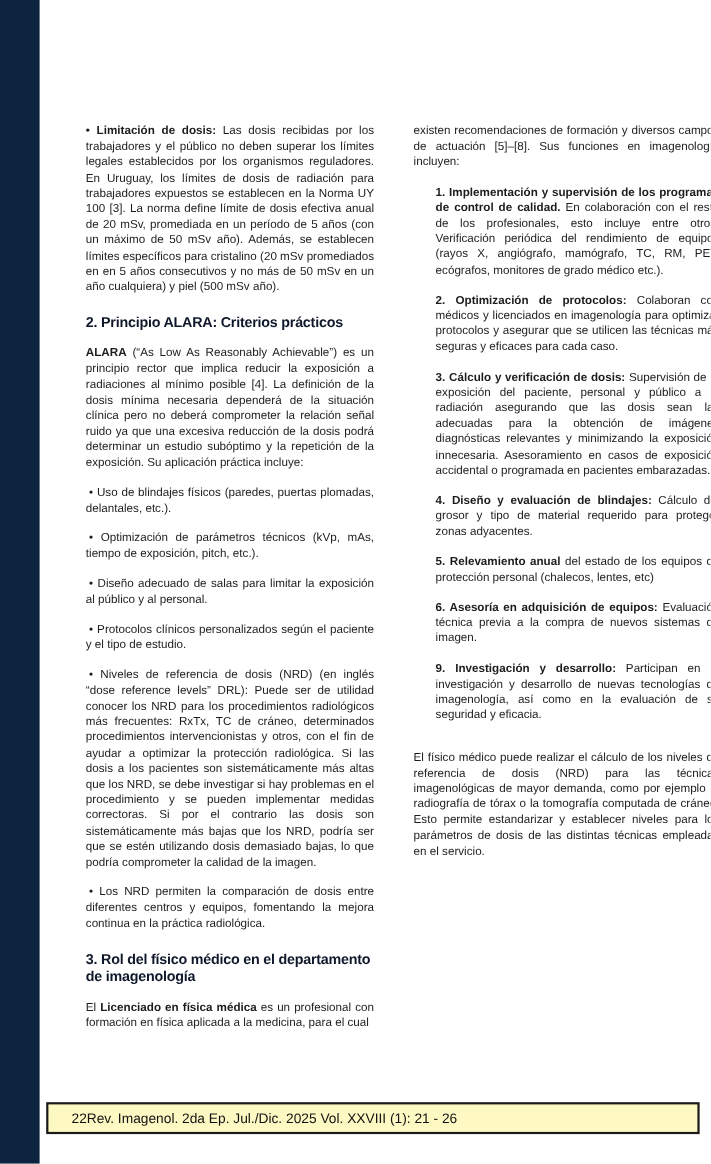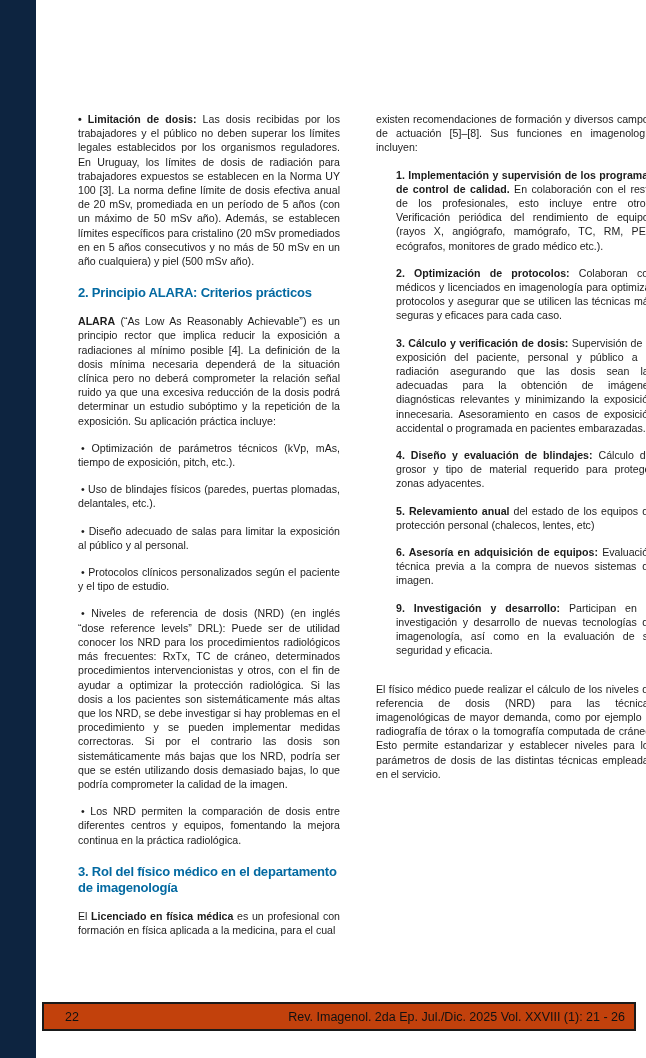--- a/index.html
+++ b/index.html
@@ -28,7 +28,7 @@
   .b { font-weight: bold; }
 
   h2 {
-    font-size: 13px; font-weight: bold; color: #0369a1;
+    font-size: 13px; font-weight: bold; color: #0f172a;
     line-height: 16px; letter-spacing: -0.2px;
     margin: 17px 0 13px 0; text-align: left;
   }

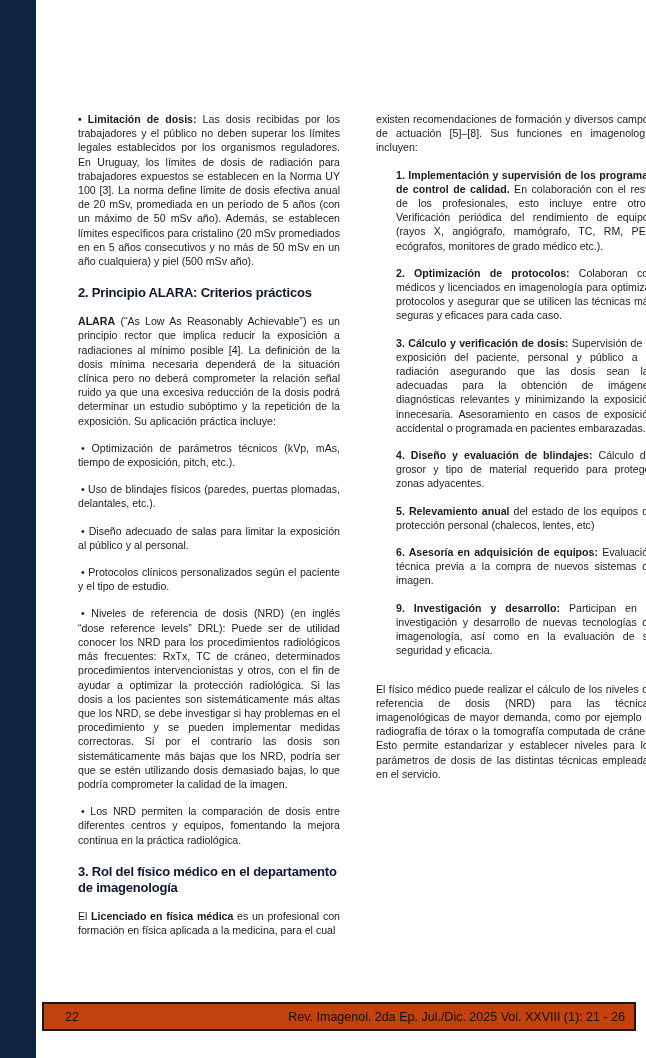--- a/index.html
+++ b/index.html
@@ -67,8 +67,8 @@
     <p><span class="b">ALARA</span> <span>(“As Low As Reasonably Achievable”) es un principio rector que implica reducir la exposición a radiaciones al mínimo posible [4]. La definición de la dosis mínima necesaria dependerá de la situación clínica pero no deberá comprometer la relación señal ruido ya que una excesiva reducción de la dosis podrá determinar un estudio subóptimo y la repetición de la exposición. Su aplicación práctica incluye:</span></p>
 
     <div class="bullet-list">
+      <p>• Uso de blindajes físicos (paredes, puertas plomadas, delantales, etc.).</p>
       <p>• Optimización de parámetros técnicos (kVp, mAs, tiempo de exposición, pitch, etc.).</p>
-      <p>• Uso de blindajes físicos (paredes, puertas plomadas, delantales, etc.).</p>
       <p>• Diseño adecuado de salas para limitar la exposición al público y al personal.</p>
       <p>• Protocolos clínicos personalizados según el paciente y el tipo de estudio.</p>
       <p>• Niveles de referencia de dosis (NRD) (en inglés “dose reference levels” DRL): Puede ser de utilidad conocer los NRD para los procedimientos radiológicos más frecuentes: RxTx, TC de cráneo, determinados procedimientos intervencionistas y otros, con el fin de ayudar a optimizar la protección radiológica. Si las dosis a los pacientes son sistemáticamente más altas que los NRD, se debe investigar si hay problemas en el procedimiento y se pueden implementar medidas correctoras. Si por el contrario las dosis son sistemáticamente más bajas que los NRD, podría ser que se estén utilizando dosis demasiado bajas, lo que podría comprometer la calidad de la imagen.</p>

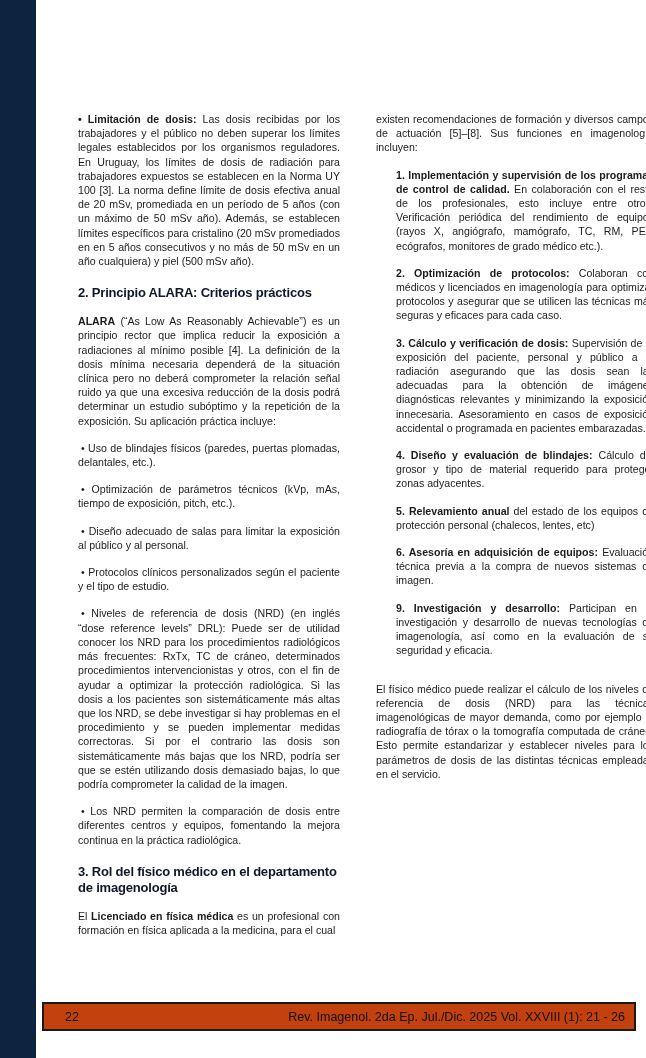--- a/index.html
+++ b/index.html
@@ -46,10 +46,10 @@
     width: 594px; height: 29px;
     border: 2px solid #1a1a1a;
     box-sizing: border-box;
-    display: flex; align-items: center; justify-content: space-between;
+    display: flex; align-items: center; 
     padding: 0 9px 0 21px;
     font-size: 12.5px; color: #111;
-    background: #c2410c;
+    background: #fef9c3;
   }
 </style>
 </head>

